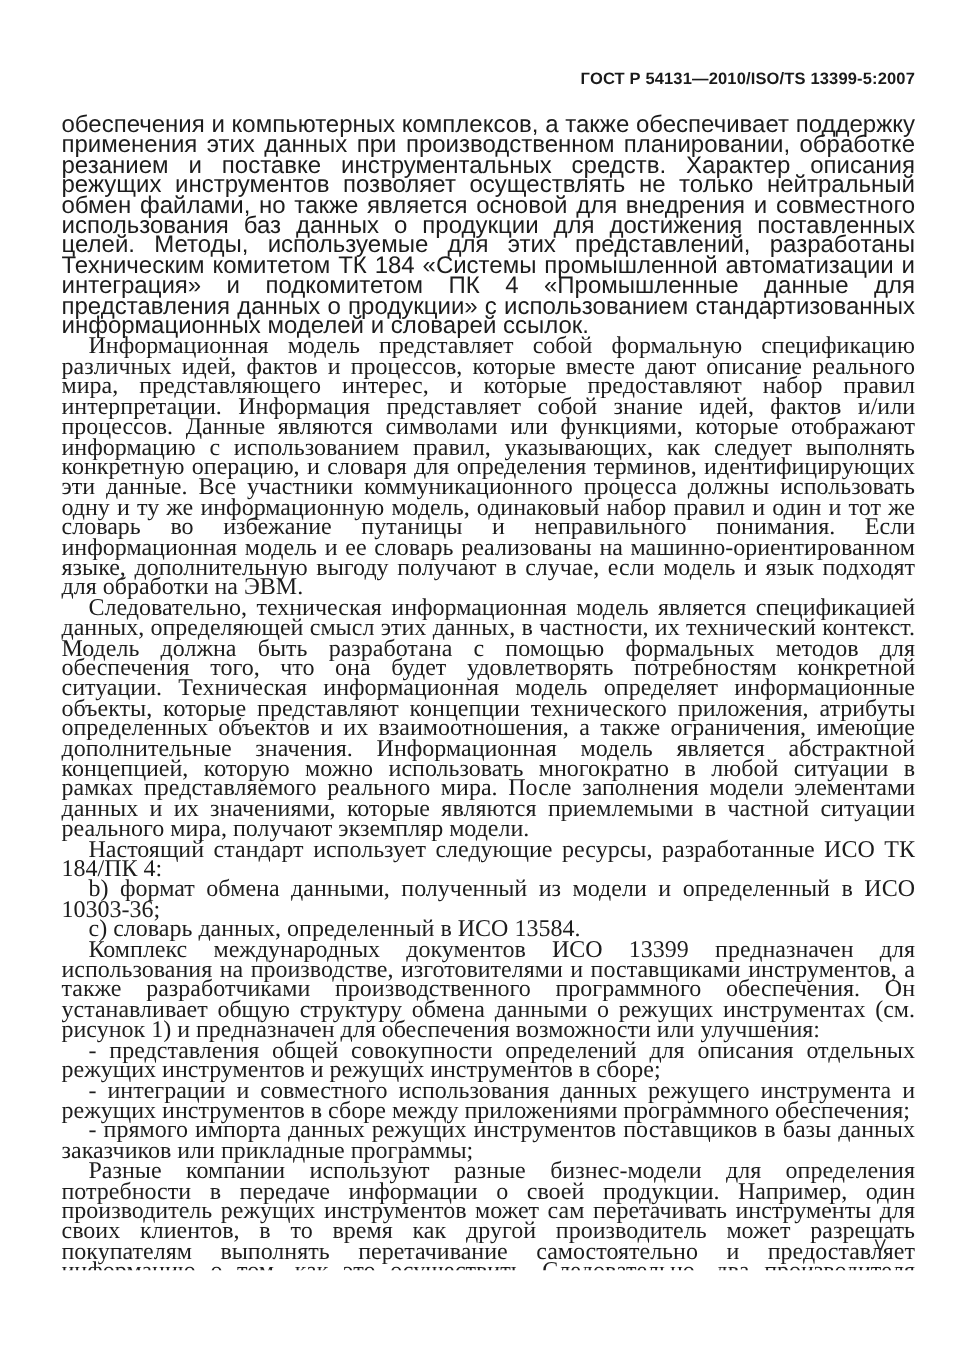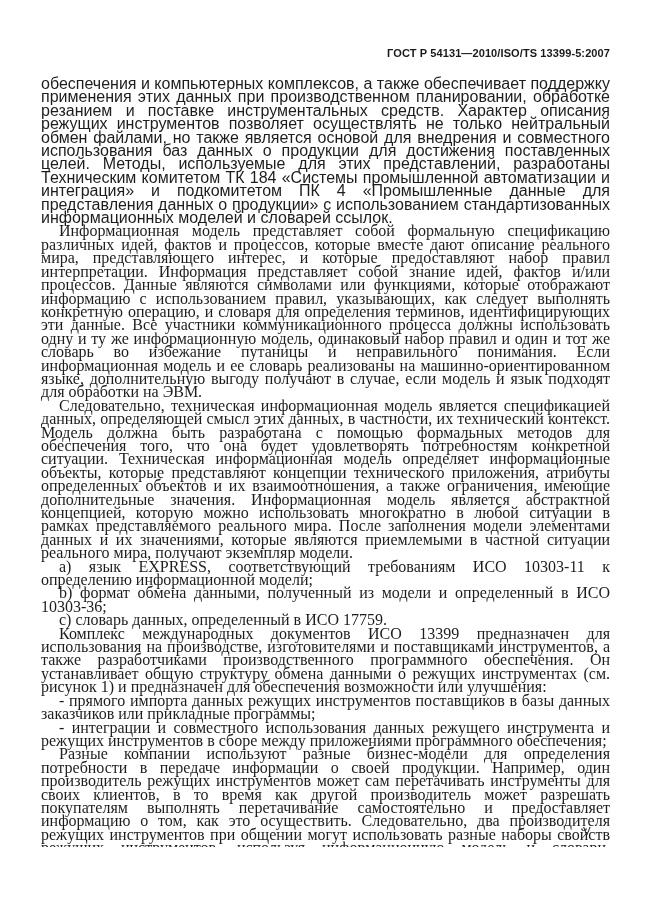--- a/index.html
+++ b/index.html
@@ -65,6 +65,7 @@
     <p class="para">обеспечения и компьютерных комплексов, а также обеспечивает поддержку применения этих данных при производственном планировании, обработке резанием и поставке инструментальных средств. Характер описания режущих инструментов позволяет осуществлять не только нейтральный обмен файлами, но также является основой для внедрения и совместного использования баз данных о продукции для достижения поставленных целей. Методы, используемые для этих представлений, разработаны Техническим комитетом ТК 184 «Системы промышленной автоматизации и интеграция» и подкомитетом ПК 4 «Промышленные данные для представления данных о продукции» с использованием стандартизованных информационных моделей и словарей ссылок.</p>
     <p class="para indent">Информационная модель представляет собой формальную спецификацию различных идей, фактов и процессов, которые вместе дают описание реального мира, представляющего интерес, и которые предоставляют набор правил интерпретации. Информация представляет собой знание идей, фактов и/или процессов. Данные являются символами или функциями, которые отображают информацию с использованием правил, указывающих, как следует выполнять конкретную операцию, и словаря для определения терминов, идентифицирующих эти данные. Все участники коммуникационного процесса должны использовать одну и ту же информационную модель, одинаковый набор правил и один и тот же словарь во избежание путаницы и неправильного понимания. Если информационная модель и ее словарь реализованы на машинно-ориентированном языке, дополнительную выгоду получают в случае, если модель и язык подходят для обработки на ЭВМ.</p>
     <p class="para indent">Следовательно, техническая информационная модель является спецификацией данных, определяющей смысл этих данных, в частности, их технический контекст. Модель должна быть разработана с помощью формальных методов для обеспечения того, что она будет удовлетворять потребностям конкретной ситуации. Техническая информационная модель определяет информационные объекты, которые представляют концепции технического приложения, атрибуты определенных объектов и их взаимоотношения, а также ограничения, имеющие дополнительные значения. Информационная модель является абстрактной концепцией, которую можно использовать многократно в любой ситуации в рамках представляемого реального мира. После заполнения модели элементами данных и их значениями, которые являются приемлемыми в частной ситуации реального мира, получают экземпляр модели.</p>
+    <p class="para indent">Настоящий стандарт использует следующие ресурсы, разработанные ИСО ТК 184/ПК 4:</p>
     <p class="para indent">a) язык EXPRESS, соответствующий требованиям ИСО 10303-11 к определению информационной модели;</p>
     <p class="para indent">b) формат обмена данными, полученный из модели и определенный в ИСО 10303-36;</p>
     <p class="para indent">c) словарь данных, определенный в ИСО 17759.</p>

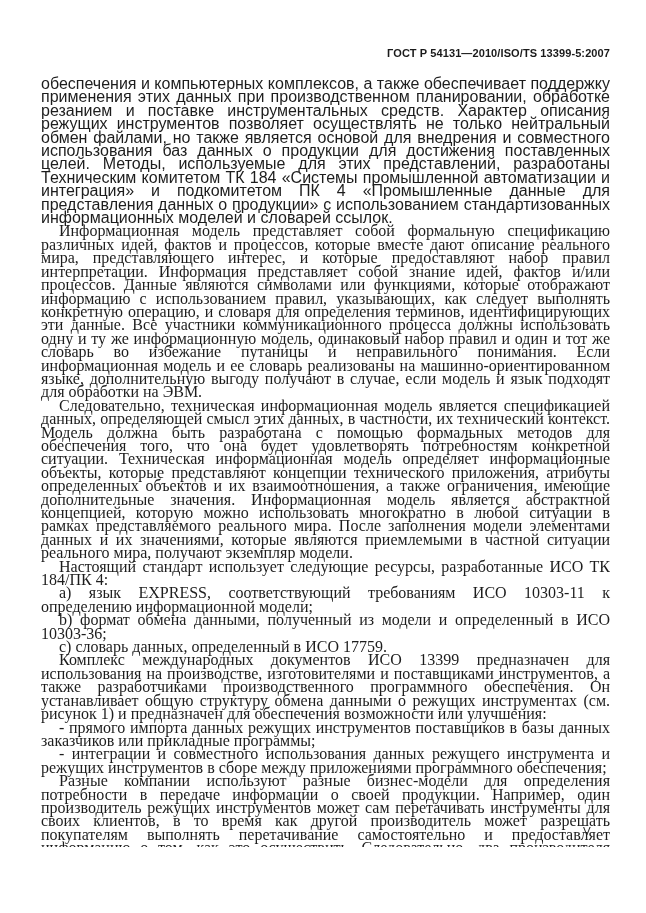--- a/index.html
+++ b/index.html
@@ -66,7 +66,6 @@
     <p class="para indent">Информационная модель представляет собой формальную спецификацию различных идей, фактов и процессов, которые вместе дают описание реального мира, представляющего интерес, и которые предоставляют набор правил интерпретации. Информация представляет собой знание идей, фактов и/или процессов. Данные являются символами или функциями, которые отображают информацию с использованием правил, указывающих, как следует выполнять конкретную операцию, и словаря для определения терминов, идентифицирующих эти данные. Все участники коммуникационного процесса должны использовать одну и ту же информационную модель, одинаковый набор правил и один и тот же словарь во избежание путаницы и неправильного понимания. Если информационная модель и ее словарь реализованы на машинно-ориентированном языке, дополнительную выгоду получают в случае, если модель и язык подходят для обработки на ЭВМ.</p>
     <p class="para indent">Следовательно, техническая информационная модель является спецификацией данных, определяющей смысл этих данных, в частности, их технический контекст. Модель должна быть разработана с помощью формальных методов для обеспечения того, что она будет удовлетворять потребностям конкретной ситуации. Техническая информационная модель определяет информационные объекты, которые представляют концепции технического приложения, атрибуты определенных объектов и их взаимоотношения, а также ограничения, имеющие дополнительные значения. Информационная модель является абстрактной концепцией, которую можно использовать многократно в любой ситуации в рамках представляемого реального мира. После заполнения модели элементами данных и их значениями, которые являются приемлемыми в частной ситуации реального мира, получают экземпляр модели.</p>
     <p class="para indent">Настоящий стандарт использует следующие ресурсы, разработанные ИСО ТК 184/ПК 4:</p>
-    <p class="para indent">a) язык EXPRESS, соответствующий требованиям ИСО 10303-11 к определению информационной модели;</p>
     <p class="para indent">b) формат обмена данными, полученный из модели и определенный в ИСО 10303-36;</p>
     <p class="para indent">c) словарь данных, определенный в ИСО 17759.</p>
     <p class="para indent">Комплекс международных документов ИСО 13399 предназначен для использования на производстве, изготовителями и поставщиками инструментов, а также разработчиками производственного программного обеспечения. Он устанавливает общую структуру обмена данными о режущих инструментах (см. рисунок 1) и предназначен для обеспечения возможности или улучшения:</p>

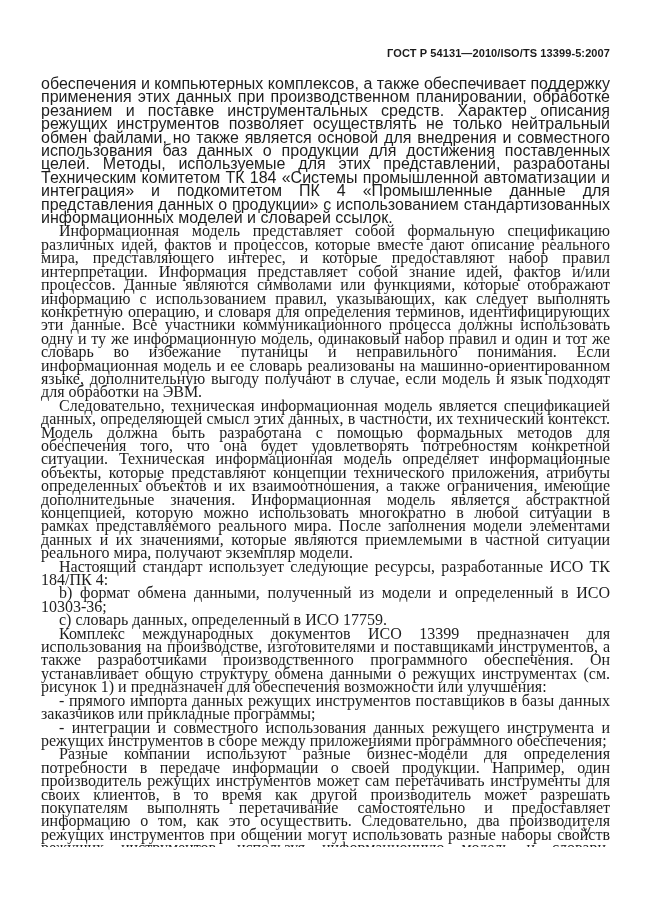--- a/index.html
+++ b/index.html
@@ -67,7 +67,7 @@
     <p class="para indent">Следовательно, техническая информационная модель является спецификацией данных, определяющей смысл этих данных, в частности, их технический контекст. Модель должна быть разработана с помощью формальных методов для обеспечения того, что она будет удовлетворять потребностям конкретной ситуации. Техническая информационная модель определяет информационные объекты, которые представляют концепции технического приложения, атрибуты определенных объектов и их взаимоотношения, а также ограничения, имеющие дополнительные значения. Информационная модель является абстрактной концепцией, которую можно использовать многократно в любой ситуации в рамках представляемого реального мира. После заполнения модели элементами данных и их значениями, которые являются приемлемыми в частной ситуации реального мира, получают экземпляр модели.</p>
     <p class="para indent">Настоящий стандарт использует следующие ресурсы, разработанные ИСО ТК 184/ПК 4:</p>
     <p class="para indent">b) формат обмена данными, полученный из модели и определенный в ИСО 10303-36;</p>
-    <p class="para indent">c) словарь данных, определенный в ИСО 17759.</p>
+    <p class="para indent">c) словарь данных, определенный в ИСО 13584.</p>
     <p class="para indent">Комплекс международных документов ИСО 13399 предназначен для использования на производстве, изготовителями и поставщиками инструментов, а также разработчиками производственного программного обеспечения. Он устанавливает общую структуру обмена данными о режущих инструментах (см. рисунок 1) и предназначен для обеспечения возможности или улучшения:</p>
     <p class="para indent">- прямого импорта данных режущих инструментов поставщиков в базы данных заказчиков или прикладные программы;</p>
     <p class="para indent">- интеграции и совместного использования данных режущего инструмента и режущих инструментов в сборе между приложениями программного обеспечения;</p>

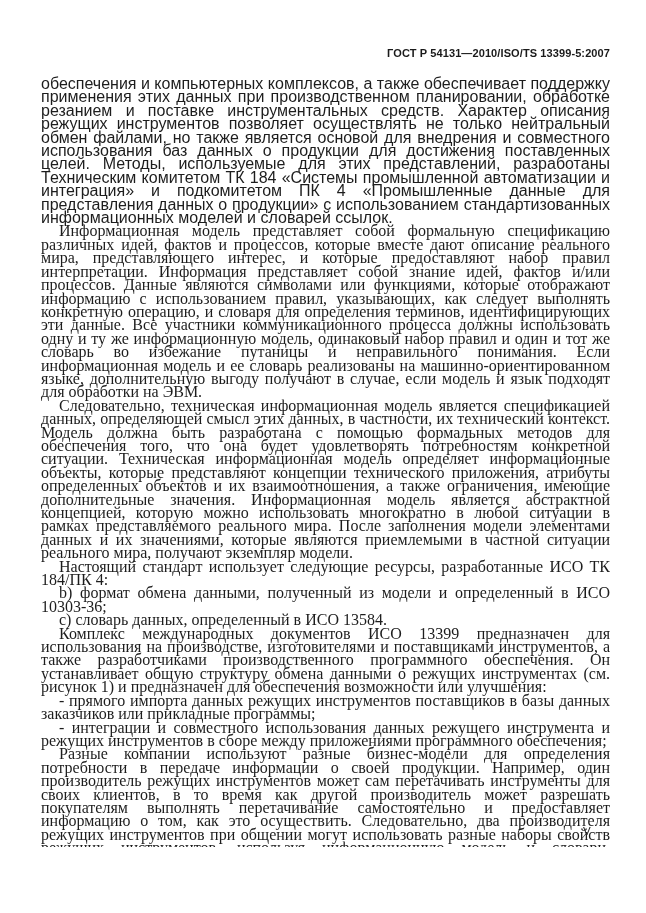--- a/index.html
+++ b/index.html
@@ -69,6 +69,7 @@
     <p class="para indent">b) формат обмена данными, полученный из модели и определенный в ИСО 10303-36;</p>
     <p class="para indent">c) словарь данных, определенный в ИСО 13584.</p>
     <p class="para indent">Комплекс международных документов ИСО 13399 предназначен для использования на производстве, изготовителями и поставщиками инструментов, а также разработчиками производственного программного обеспечения. Он устанавливает общую структуру обмена данными о режущих инструментах (см. рисунок 1) и предназначен для обеспечения возможности или улучшения:</p>
+    <p class="para indent">- представления общей совокупности определений для описания отдельных режущих инструментов и режущих инструментов в сборе;</p>
     <p class="para indent">- прямого импорта данных режущих инструментов поставщиков в базы данных заказчиков или прикладные программы;</p>
     <p class="para indent">- интеграции и совместного использования данных режущего инструмента и режущих инструментов в сборе между приложениями программного обеспечения;</p>
     <p class="para indent">Разные компании используют разные бизнес-модели для определения потребности в передаче информации о своей продукции. Например, один производитель режущих инструментов может сам перетачивать инструменты для своих клиентов, в то время как другой производитель может разрешать покупателям выполнять перетачивание самостоятельно и предоставляет информацию о том, как это осуществить. Следовательно, два производителя режущих инструментов при общении могут использовать разные наборы свойств режущих инструментов, используя информационную модель и словари, установленные в комплексе международных документов ИСО 13399.</p>

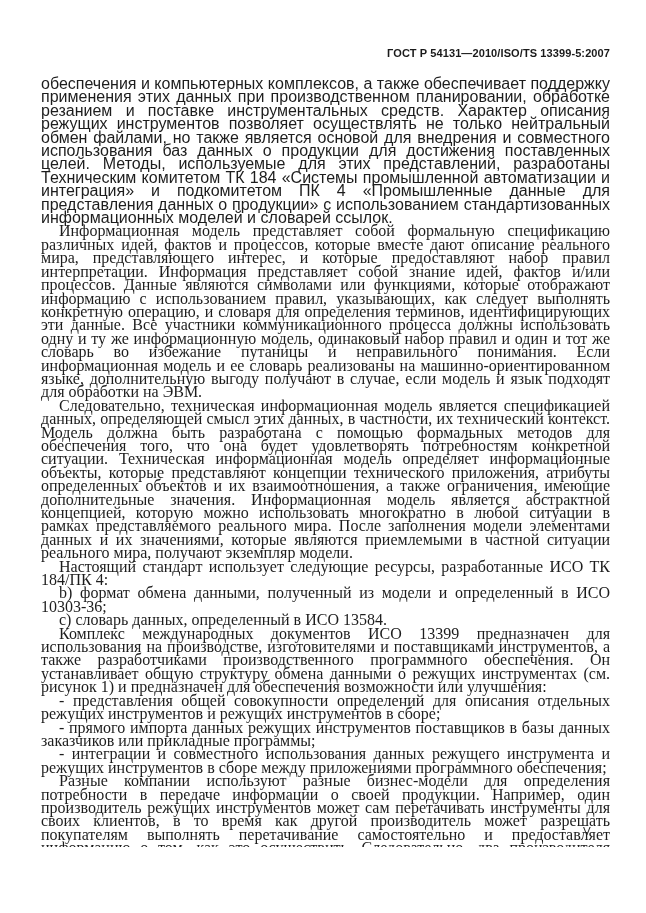--- a/index.html
+++ b/index.html
@@ -70,8 +70,8 @@
     <p class="para indent">c) словарь данных, определенный в ИСО 13584.</p>
     <p class="para indent">Комплекс международных документов ИСО 13399 предназначен для использования на производстве, изготовителями и поставщиками инструментов, а также разработчиками производственного программного обеспечения. Он устанавливает общую структуру обмена данными о режущих инструментах (см. рисунок 1) и предназначен для обеспечения возможности или улучшения:</p>
     <p class="para indent">- представления общей совокупности определений для описания отдельных режущих инструментов и режущих инструментов в сборе;</p>
+    <p class="para indent">- интеграции и совместного использования данных режущего инструмента и режущих инструментов в сборе между приложениями программного обеспечения;</p>
     <p class="para indent">- прямого импорта данных режущих инструментов поставщиков в базы данных заказчиков или прикладные программы;</p>
-    <p class="para indent">- интеграции и совместного использования данных режущего инструмента и режущих инструментов в сборе между приложениями программного обеспечения;</p>
     <p class="para indent">Разные компании используют разные бизнес-модели для определения потребности в передаче информации о своей продукции. Например, один производитель режущих инструментов может сам перетачивать инструменты для своих клиентов, в то время как другой производитель может разрешать покупателям выполнять перетачивание самостоятельно и предоставляет информацию о том, как это осуществить. Следовательно, два производителя режущих инструментов при общении могут использовать разные наборы свойств режущих инструментов, используя информационную модель и словари, установленные в комплексе международных документов ИСО 13399.</p>
     <p class="para indent">Комплекс международных документов ИСО 13339 определяет только ту информацию, которую можно передавать, но не устанавливает, какую информацию следует передавать.</p>
   </div>

